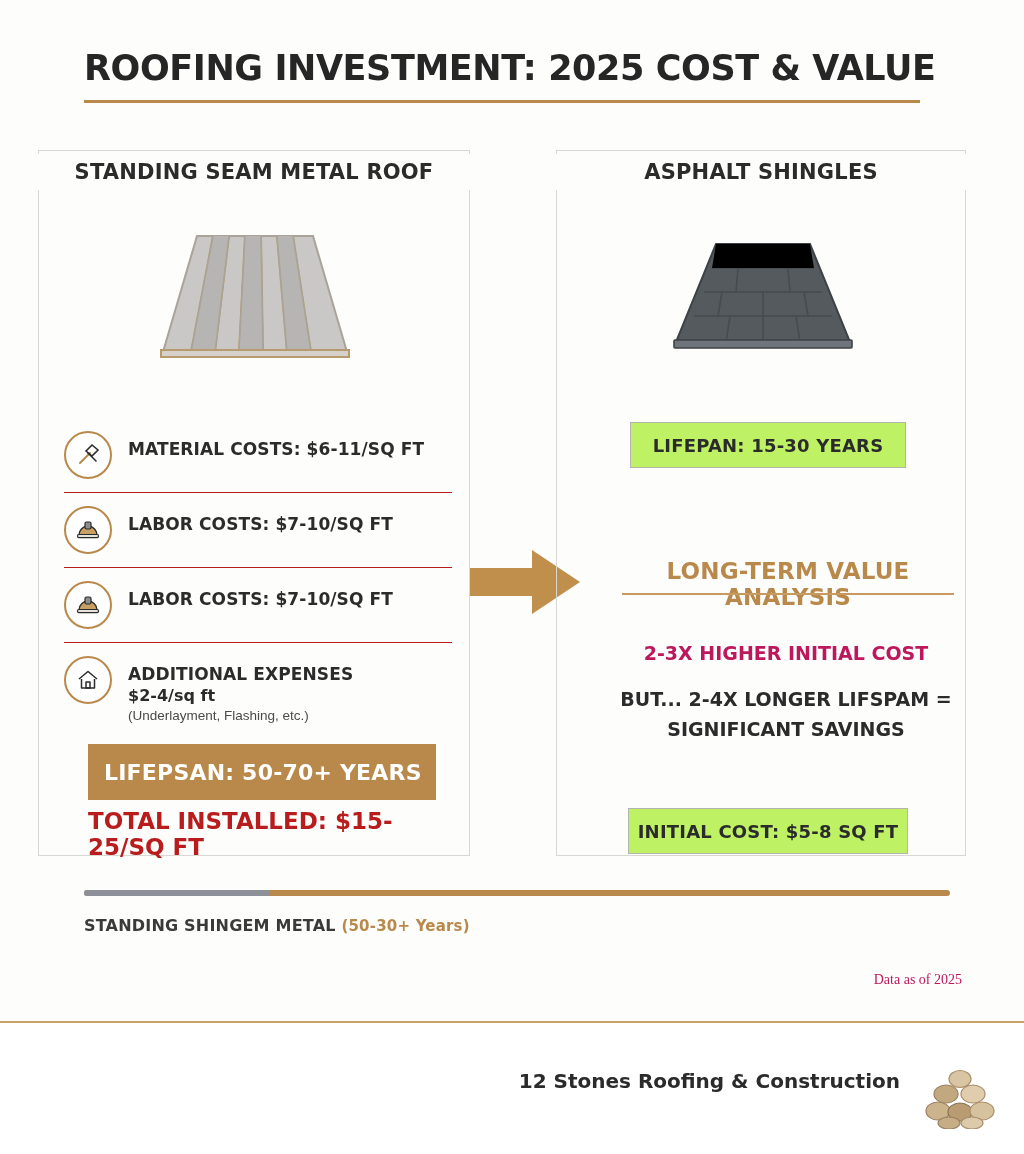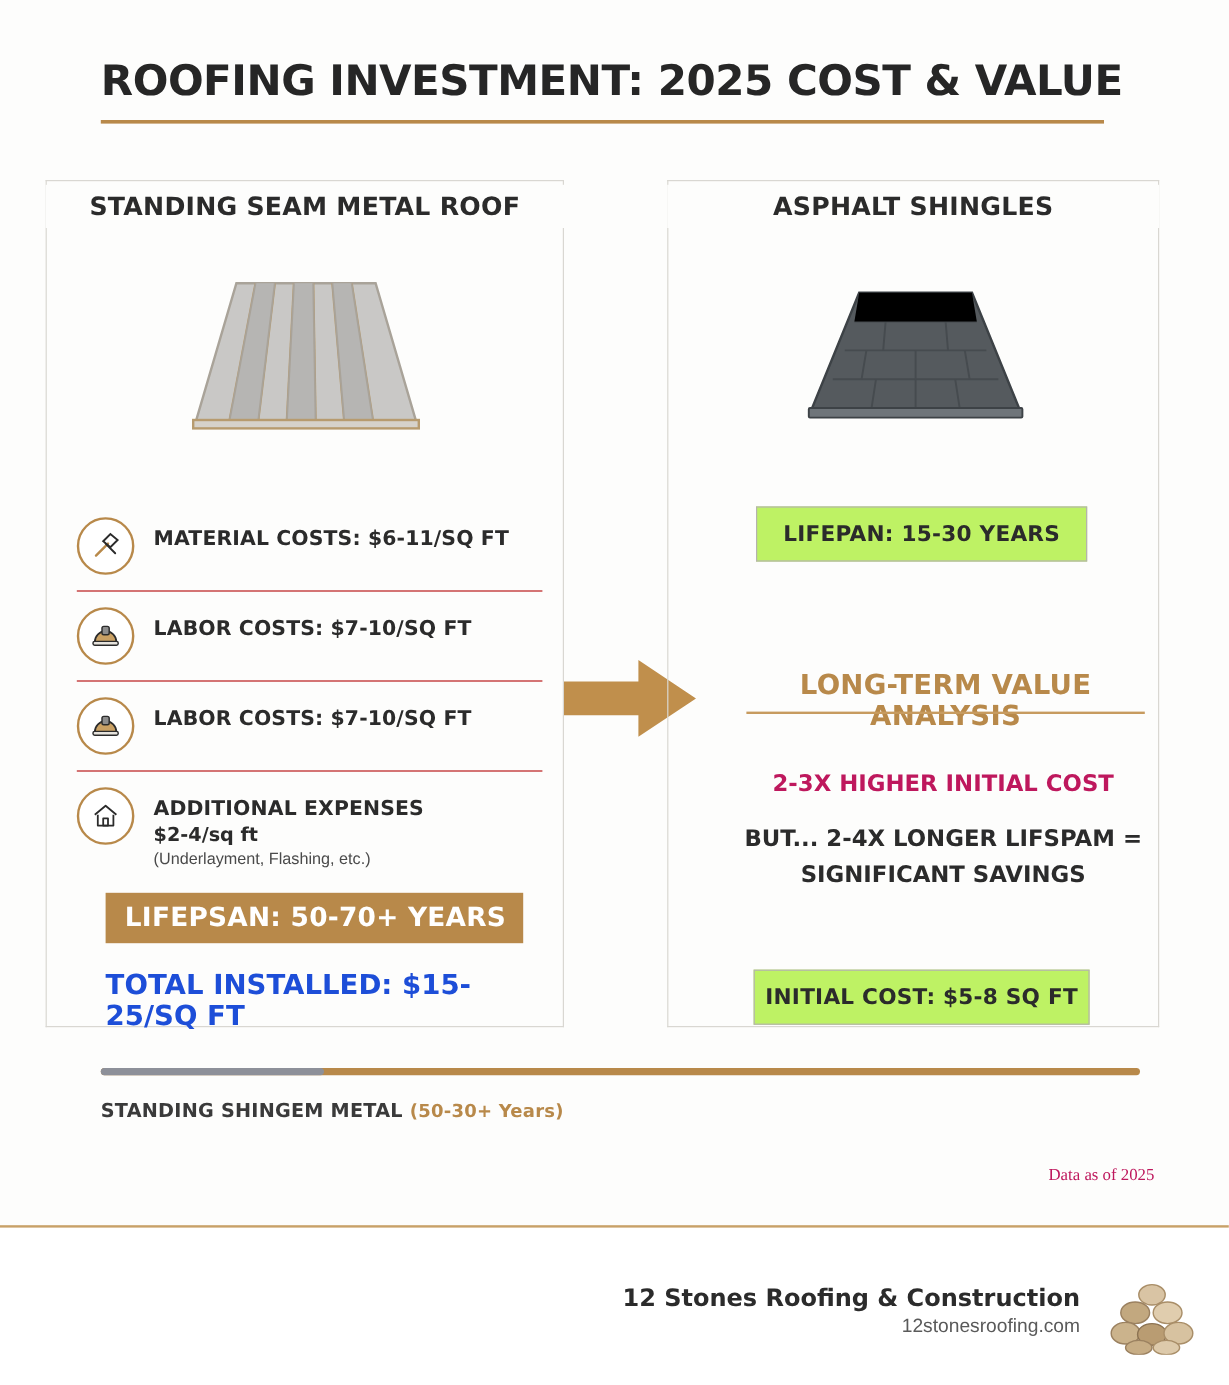--- a/index.html
+++ b/index.html
@@ -170,7 +170,7 @@
     top: 594px;
     left: 50px;
     width: 348px;
-    height: 42px;
+    height: 56px;
     background: #b8894a;
     display: flex;
     align-items: center;

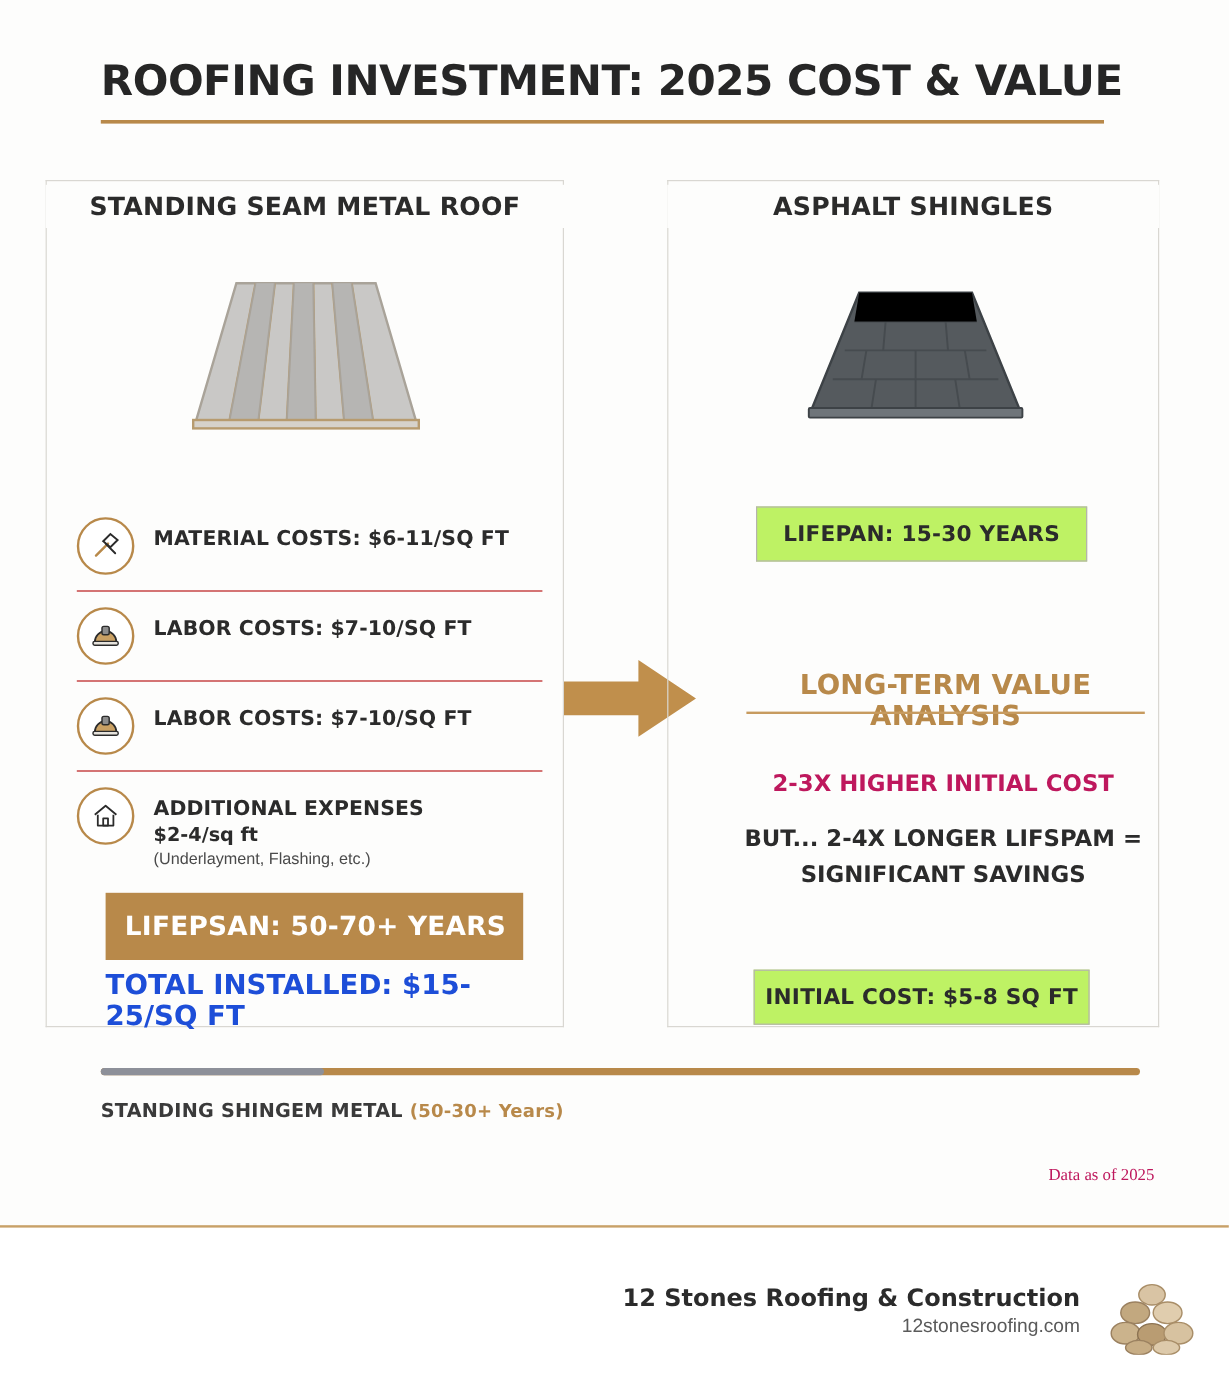--- a/index.html
+++ b/index.html
@@ -193,7 +193,7 @@
     font-family: "DejaVu Sans", sans-serif;
     font-weight: 700;
     font-size: 23px;
-    color: #1d4ed8;
+    color: #b91c1c;
     text-transform: uppercase;
   }
 

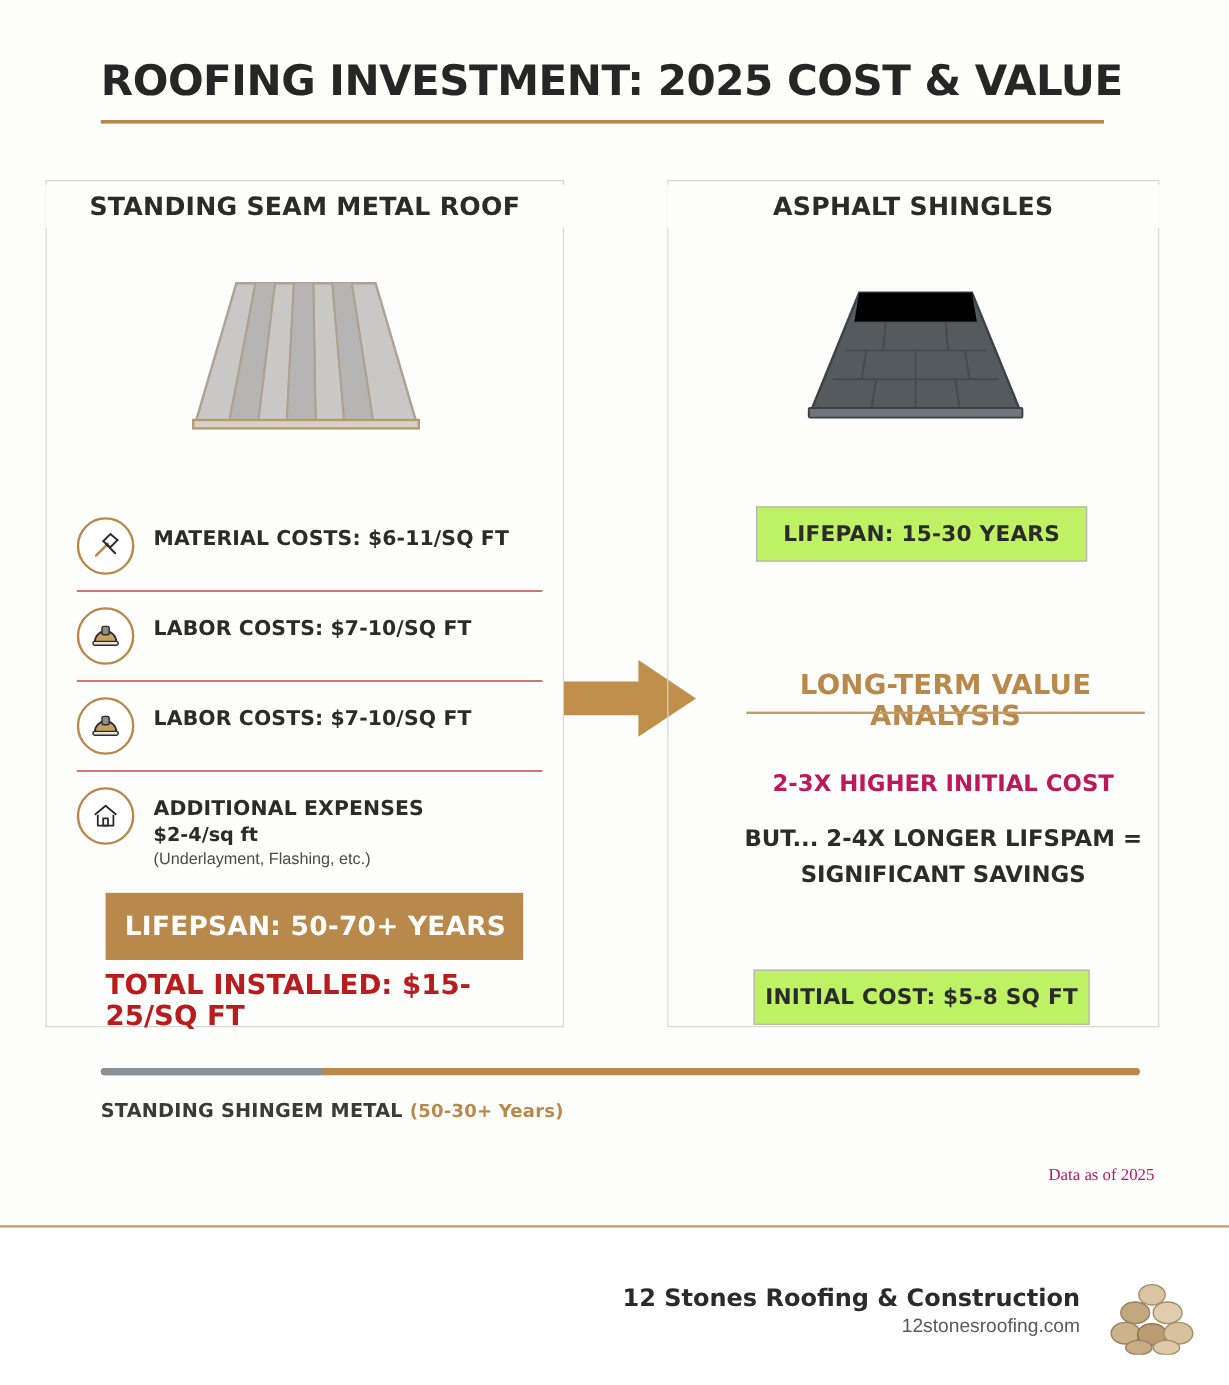--- a/index.html
+++ b/index.html
@@ -559,7 +559,6 @@
     <div class="footer-rule" style="top:0"></div>
     <div class="footer-text">
       <div class="footer-company">12 Stones Roofing &amp; Construction</div>
-      <div class="footer-url">12stonesroofing.com</div>
     </div>
     <div class="footer-logo">
       <svg width="76" height="62" viewBox="0 0 76 62">

